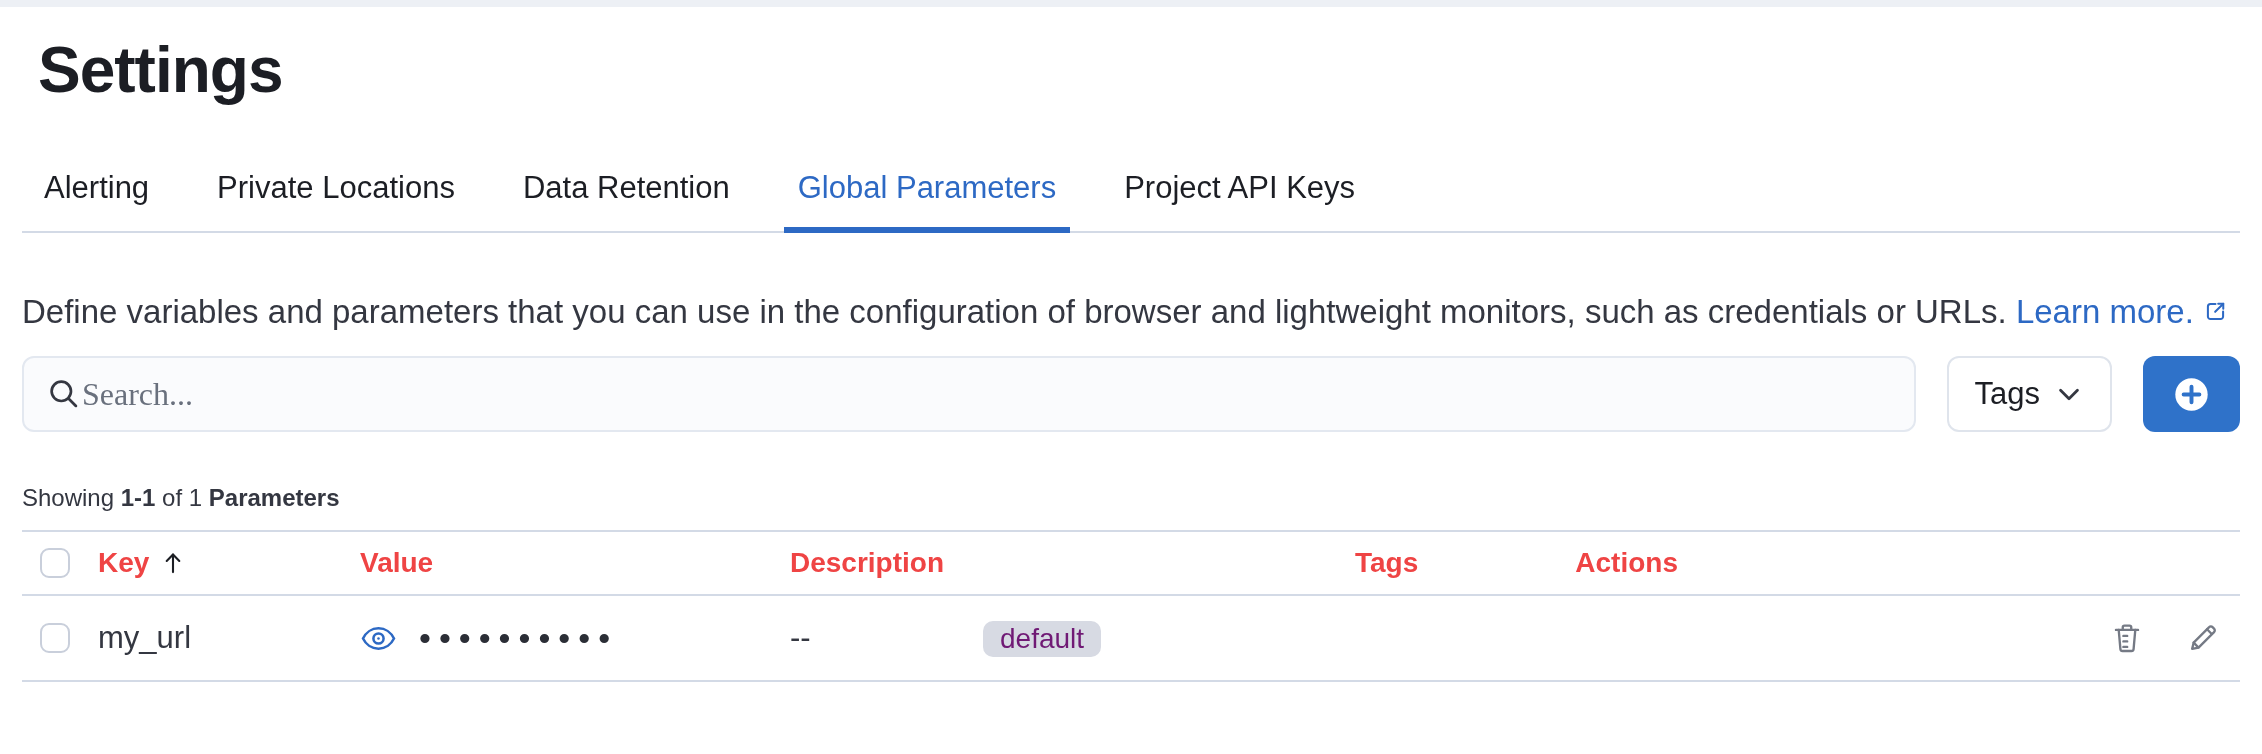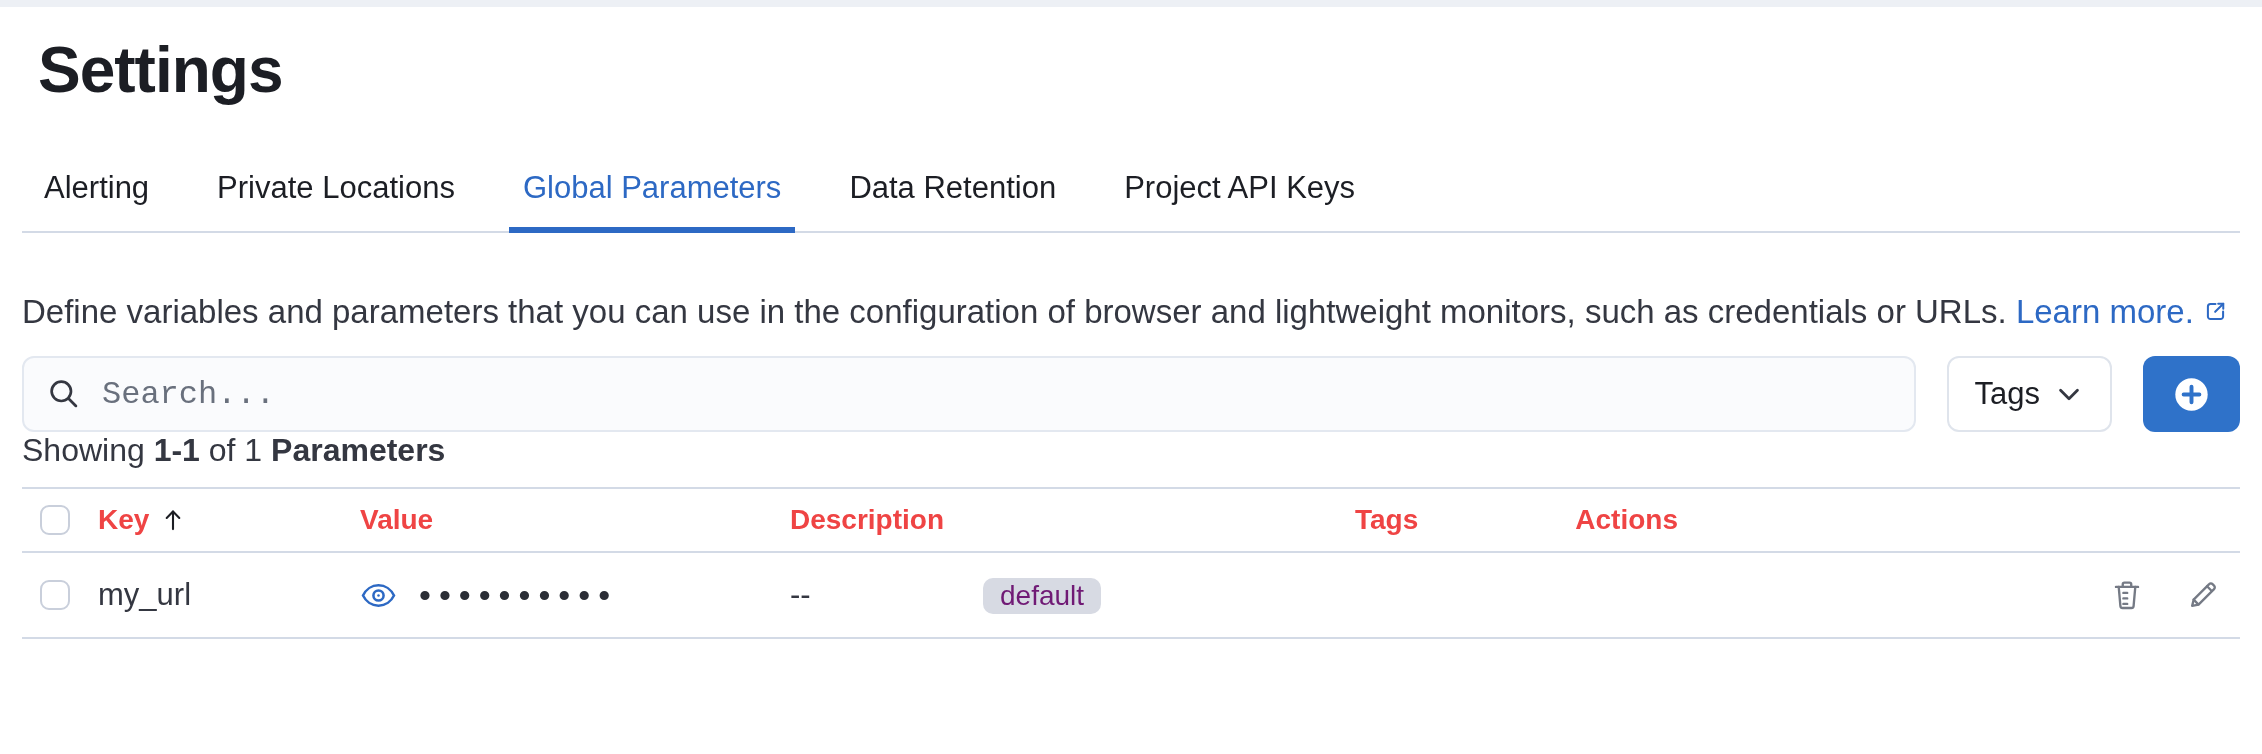--- a/index.html
+++ b/index.html
@@ -69,8 +69,8 @@
   <div class="tabs">
     <div class="tab">Alerting</div>
     <div class="tab">Private Locations</div>
+    <div class="tab">Data Retention</div>
     <div class="tab active">Global Parameters</div>
-    <div class="tab">Data Retention</div>
     <div class="tab">Project API Keys</div>
   </div>
 

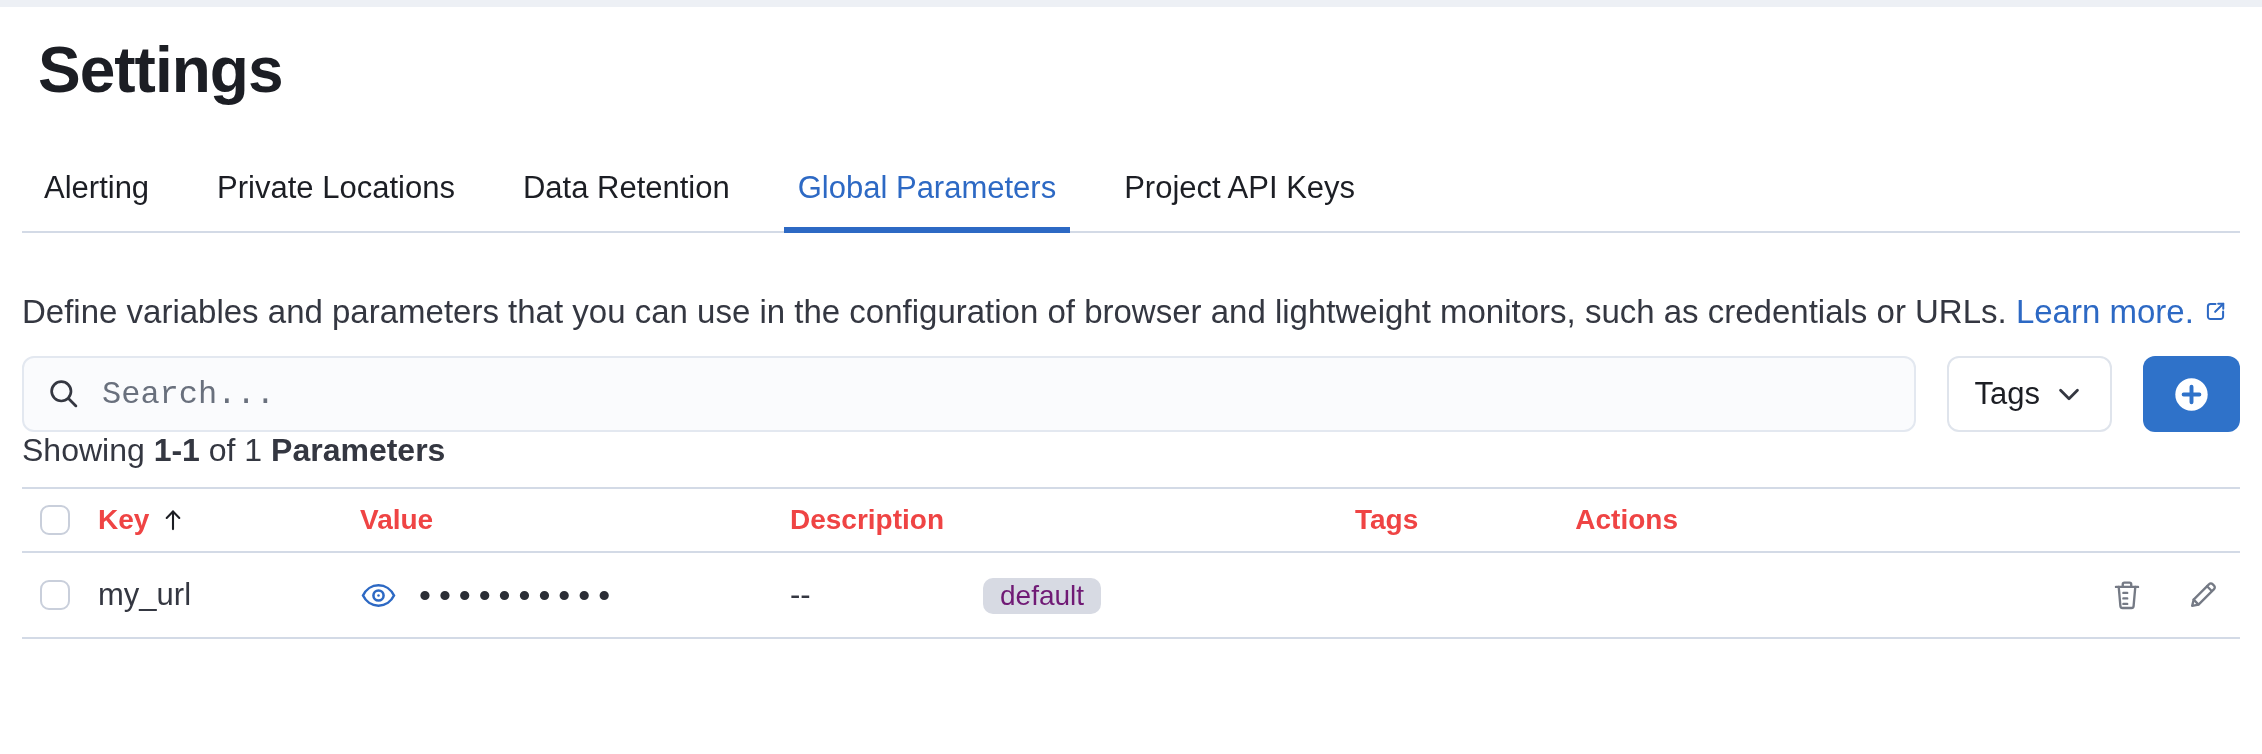--- a/index.html
+++ b/index.html
@@ -26,7 +26,7 @@
   .controls { display:flex; margin-top:20px; gap:31px; height:76px; align-items:stretch; }
   .search-box { flex:1; display:flex; align-items:center; background:#fafbfd; border:2px solid #e3e8f0; border-radius:12px; padding:0 22px; box-shadow: inset 0 0 0 0 transparent; }
   .search-icon { width:36px; height:36px; color:#343741; flex:none; }
-  .search-box input { border:none; outline:none; background:transparent; font-family:Liberation Mono, monospace; font-size:32px; color:#0c4a6e; margin-left:20px; width:100%; }
+  .search-box input { border:none; outline:none; background:transparent; font-family:Liberation Serif, serif; font-size:32px; color:#0c4a6e; width:100%; }
   .search-box input::placeholder { color:#69707d; }
   .tags-btn { display:flex; align-items:center; gap:14px; background:#fff; border:2px solid #dfe4ec; border-radius:12px; padding:0 26px; font-size:31px; font-weight:500; color:#1c1e24; cursor:pointer; white-space:nowrap; }
   .chevron-icon { width:30px; height:30px; color:#343741; }

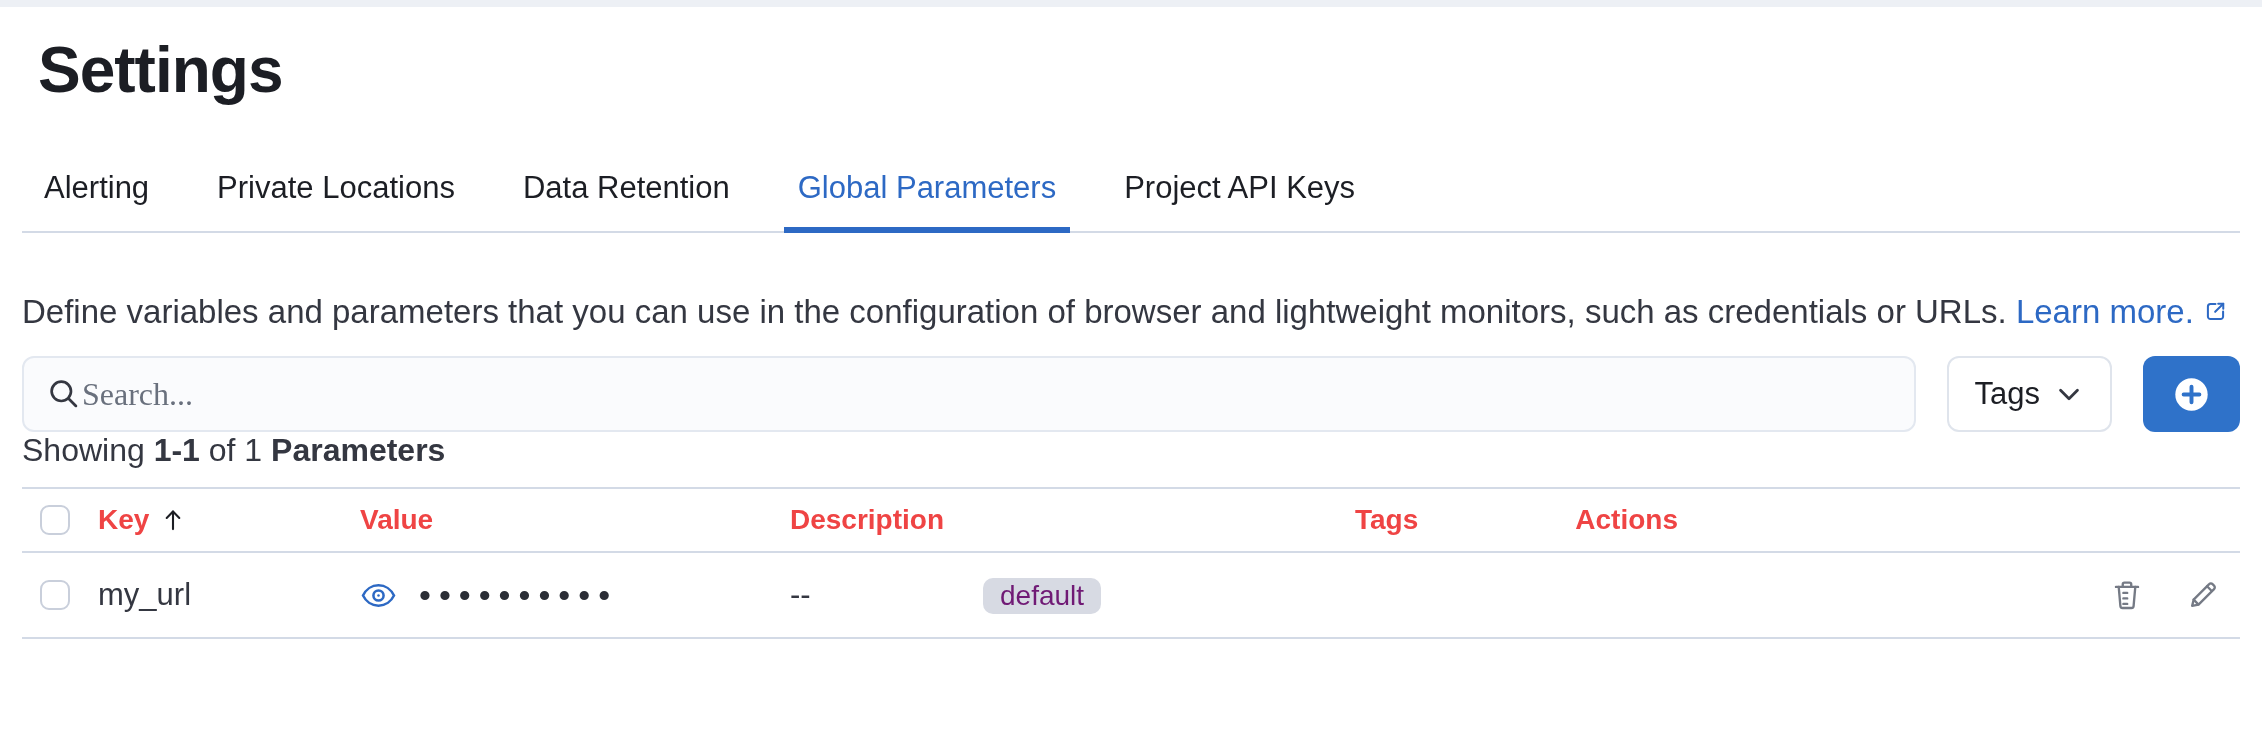--- a/index.html
+++ b/index.html
@@ -34,7 +34,7 @@
   .plus-icon { width:37px; height:37px; }
 
   
-  .summary { font-size:32px; color:#343741; }
+  .summary { margin-top:52px; font-size:24px; color:#343741; }
   .summary b { font-weight:700; }
 
   

